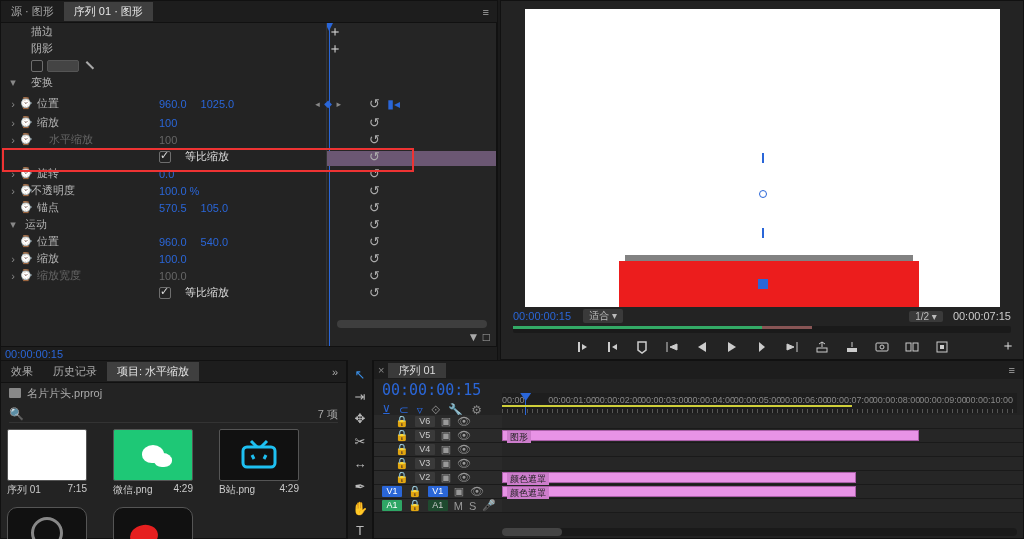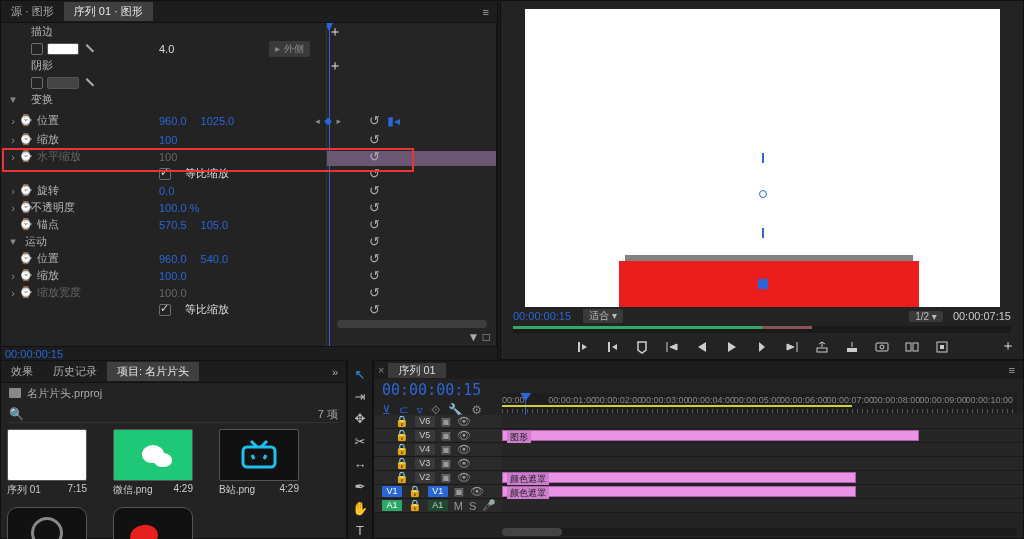--- a/index.html
+++ b/index.html
@@ -145,15 +145,6 @@
       <span class="label">描边</span>
       <span class="add">＋</span>
     </div>
-    <div class="row">
-      <span class="tw"></span>
-        <span class="sw"></span>
-      <span class="small-check"></span>
-      <span class="swatch"></span>
-      <span class="eyedrop"></span>
-      <span class="vals"><span class="white">4.0</span></span>
-      <span style="position:absolute; left:268px;" class="btn-outer"><span style="margin-right:4px">▸</span><span>外侧</span></span>
-    </div>
 
     <div class="row">
       <span class="tw"></span>

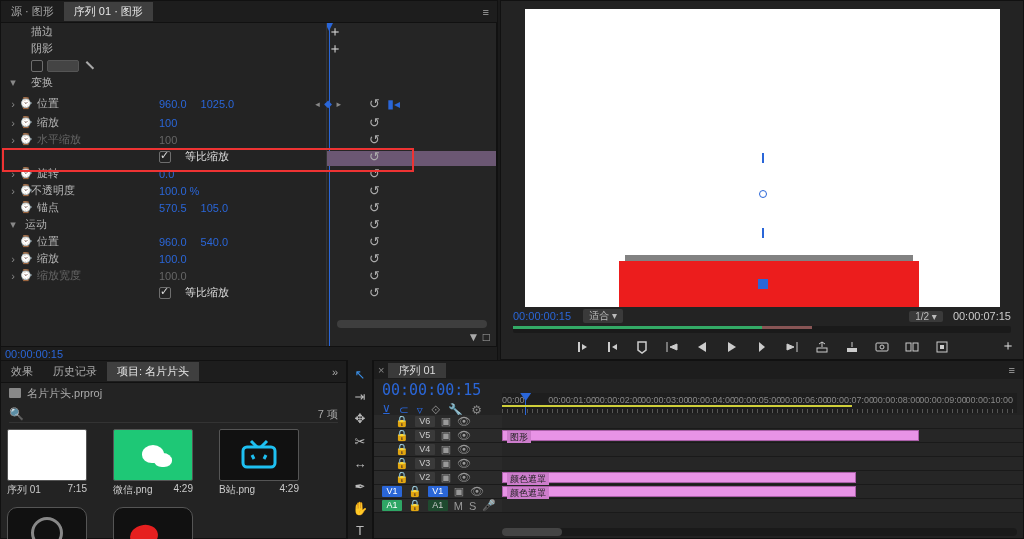--- a/index.html
+++ b/index.html
@@ -186,7 +186,7 @@
     <div class="row">
       <span class="tw">›</span>
         <span class="sw dim">⌚</span>
-      <span class="label dim" style="margin-left:6px">水平缩放</span>
+      <span class="label dim" style="margin-left:18px">水平缩放</span>
       <span class="vals"><span class="dim">100</span></span>
       <span class="reset dim">↺</span>
     </div>

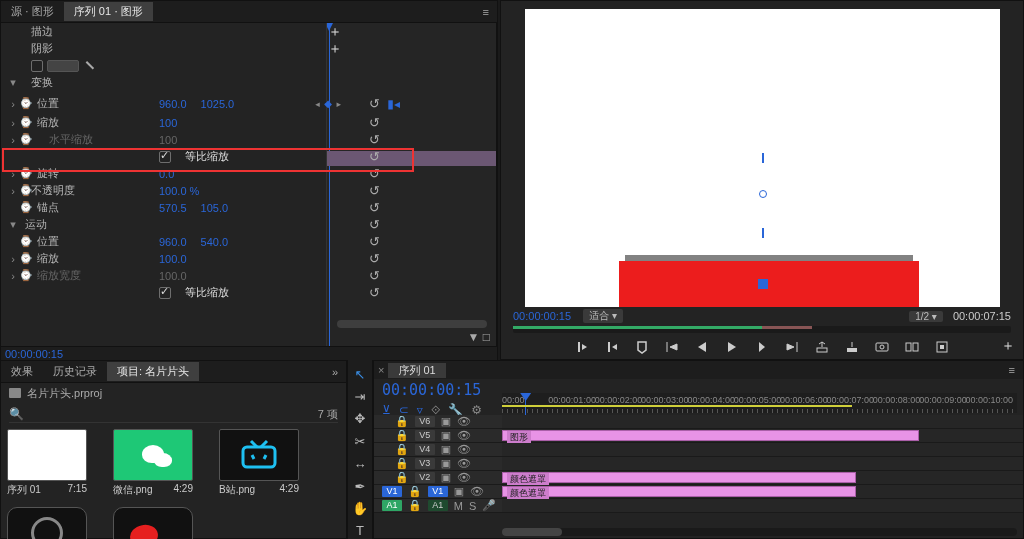--- a/index.html
+++ b/index.html
@@ -349,7 +349,7 @@
   <div class="ll-tabs">
     <div class="ll-tab">效果</div>
     <div class="ll-tab">历史记录</div>
-    <div class="ll-tab active">项目: 名片片头</div>
+    <div class="ll-tab active">项目: 水平缩放</div>
     <div class="ec-menu">»</div>
   </div>
   <div class="ll-path">

